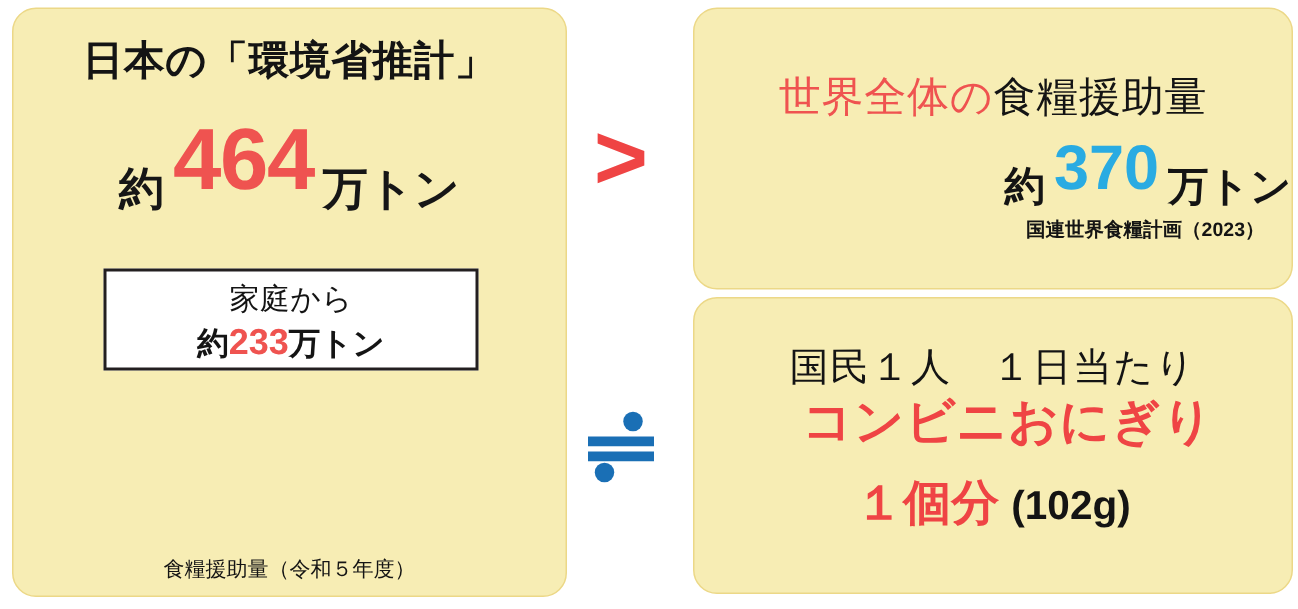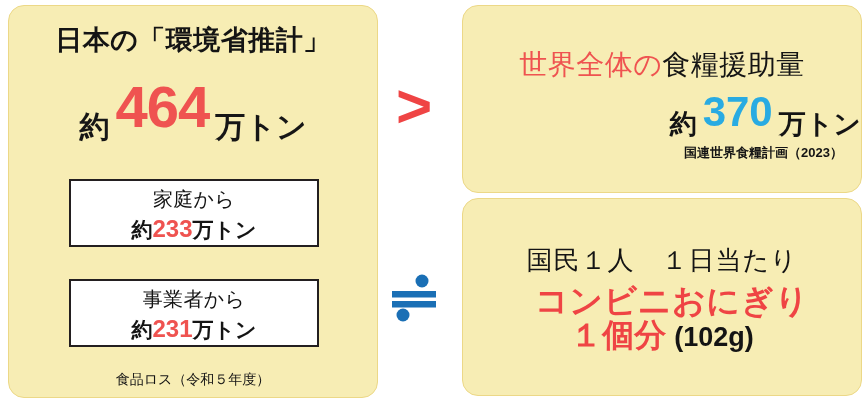--- a/index.html
+++ b/index.html
@@ -141,7 +141,7 @@
   .rb-line1{
     position:absolute;left:0;right:0;top:28px;
     text-align:center;white-space:nowrap;
-    font-size:26px;font-weight:500;color:#141414;letter-spacing:1px;margin-top:16px;
+    font-size:26px;font-weight:500;color:#141414;letter-spacing:1px;
   }
   .rb-line2{
     position:absolute;left:0;right:0;top:80px;

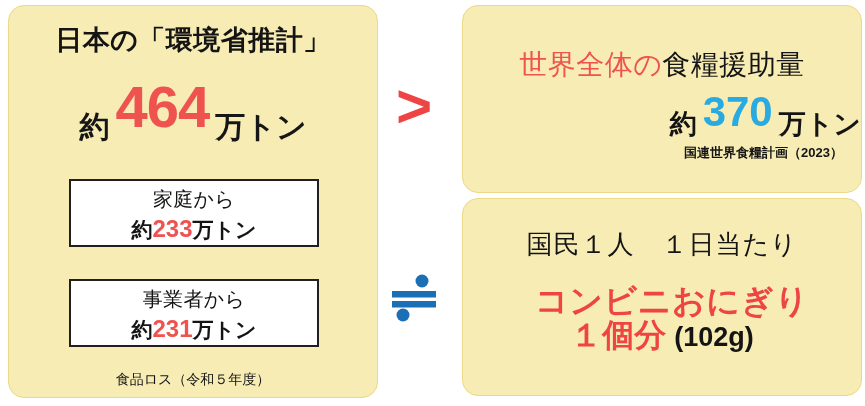--- a/index.html
+++ b/index.html
@@ -173,10 +173,6 @@
       <span class="amt"><span>約</span><span class="n">233</span><span>万トン</span></span>
     </div>
 
-    <div class="wbox" id="wbox-business">
-      <span class="src">事業者から</span>
-      <span class="amt"><span>約</span><span class="n">231</span><span>万トン</span></span>
-    </div>
 
     <div class="footnote" id="left-footnote">食品ロス（令和５年度）</div>
   </div>

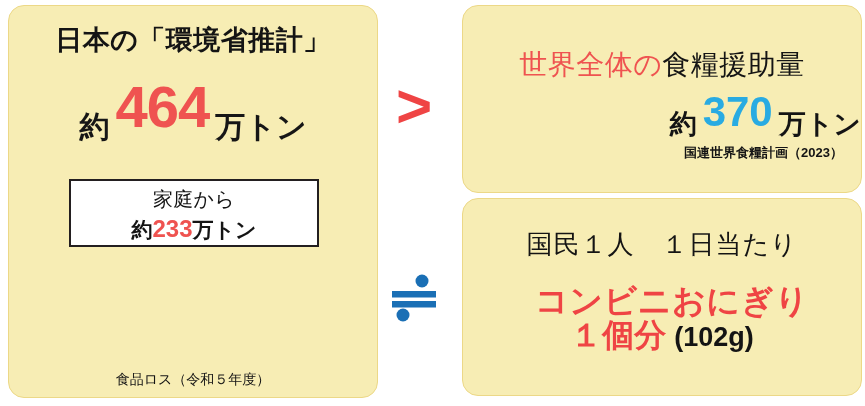--- a/index.html
+++ b/index.html
@@ -144,7 +144,7 @@
     font-size:26px;font-weight:500;color:#141414;letter-spacing:1px;
   }
   .rb-line2{
-    position:absolute;left:0;right:0;top:80px;
+    position:absolute;left:0;right:0;top:60px;
     text-align:center;white-space:nowrap;
     font-size:33px;font-weight:bold;color:#ef4444;letter-spacing:0.5px;padding-left:20px;
   }

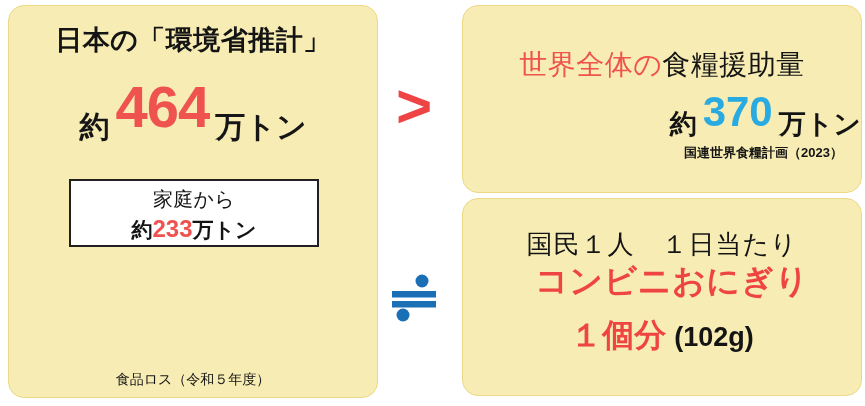--- a/index.html
+++ b/index.html
@@ -174,7 +174,7 @@
     </div>
 
 
-    <div class="footnote" id="left-footnote">食品ロス（令和５年度）</div>
+    <div class="footnote" id="left-footnote">食糧援助量（令和５年度）</div>
   </div>
 
   <div class="op" id="op-greater">&gt;</div>

